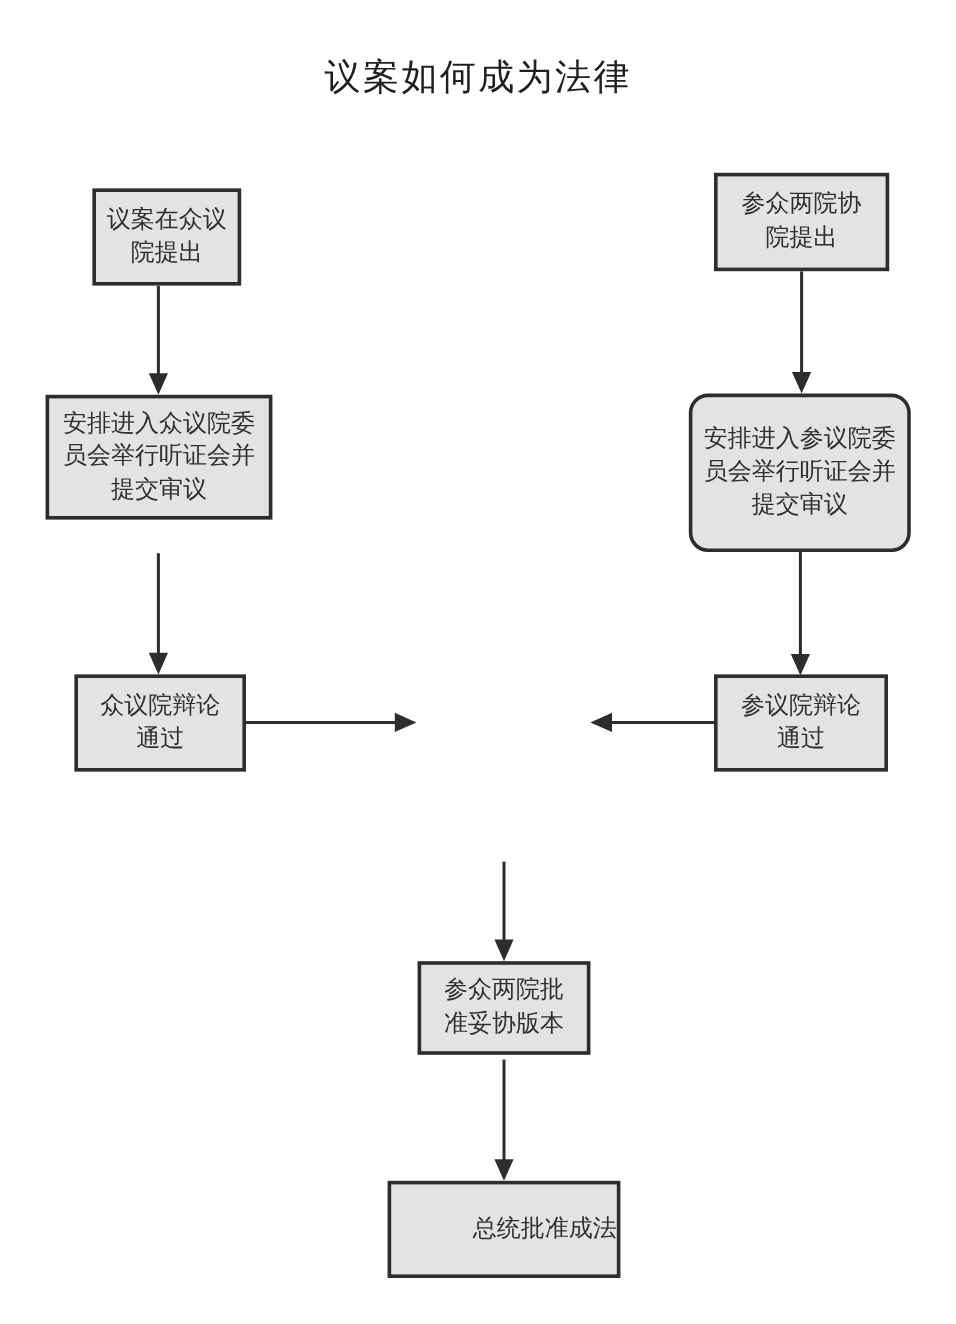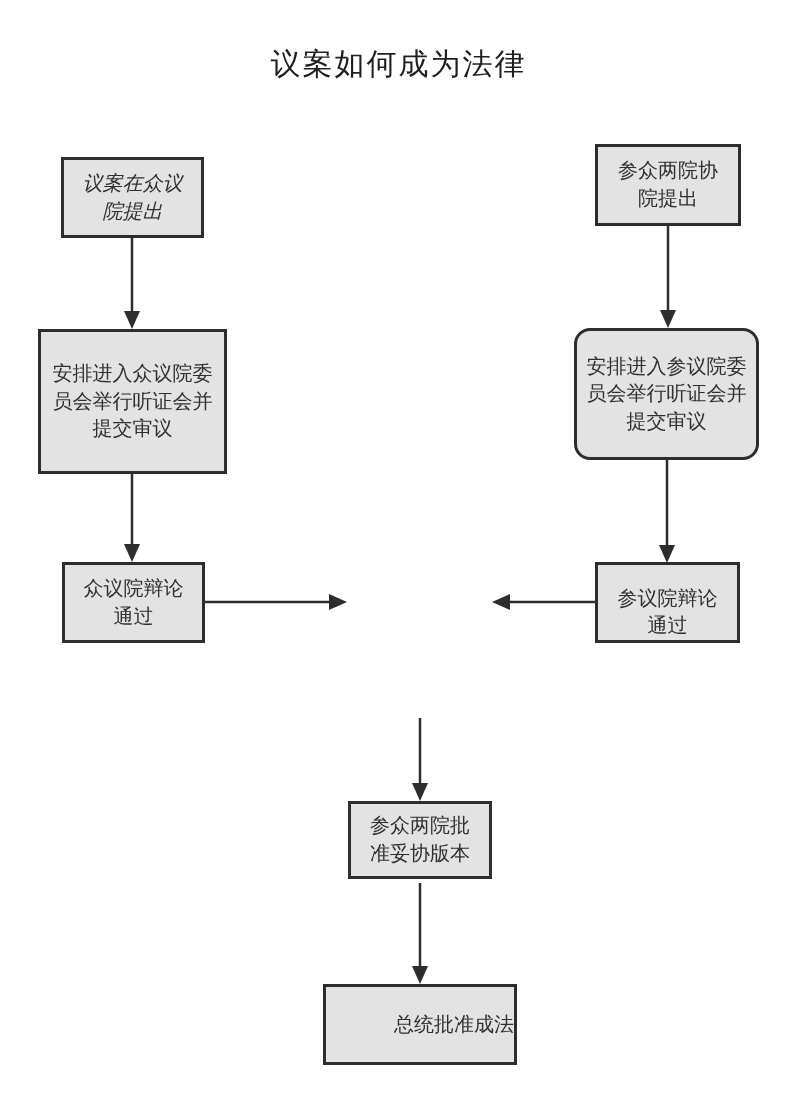--- a/index.html
+++ b/index.html
@@ -54,7 +54,7 @@
     pointer-events: none;
   }
   
-  .n-house-intro      { left: 61px;  top: 157px; width: 143px; height: 81px; font-style: italic;  }
+  .n-house-intro      { left: 77px;  top: 157px; width: 124px; height: 81px;  }
   .n-house-committee  { left: 38px;  top: 329px; width: 189px; height: 145px; }
   .n-house-debate     { left: 62px;  top: 562px; width: 143px; height: 81px;  }
   .n-senate-intro     { left: 595px; top: 144px; width: 146px; height: 82px;  }

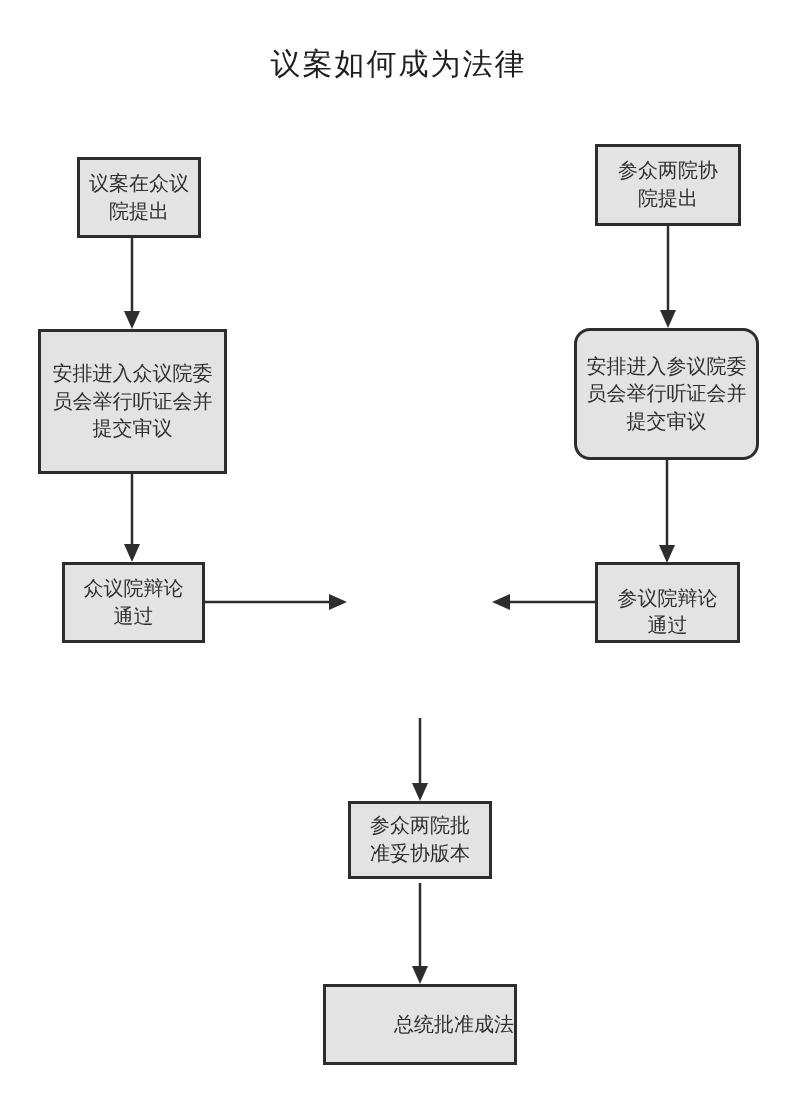--- a/index.html
+++ b/index.html
@@ -55,7 +55,7 @@
   }
   
   .n-house-intro      { left: 77px;  top: 157px; width: 124px; height: 81px;  }
-  .n-house-committee  { left: 38px;  top: 329px; width: 189px; height: 145px; }
+  .n-house-committee  { left: 38px;  top: 329px; width: 189px; height: 104px; }
   .n-house-debate     { left: 62px;  top: 562px; width: 143px; height: 81px;  }
   .n-senate-intro     { left: 595px; top: 144px; width: 146px; height: 82px;  }
   .n-senate-committee { left: 574px; top: 328px; width: 185px; height: 132px; border-radius: 16px; }

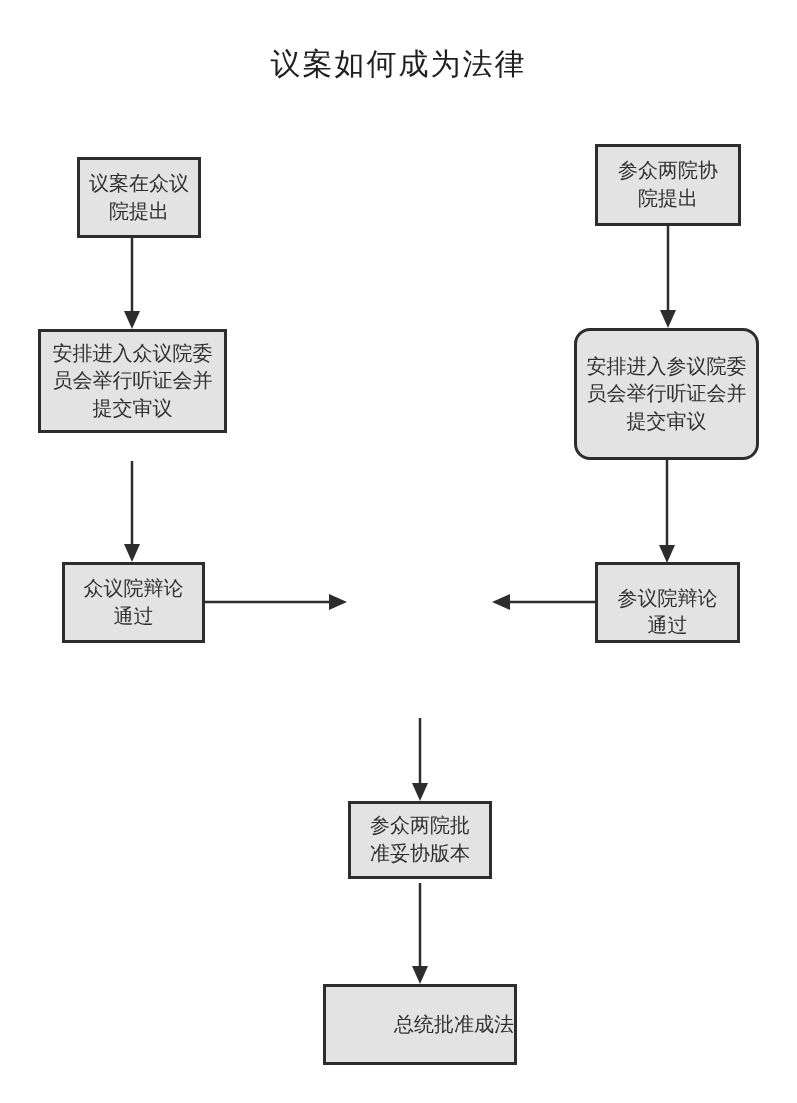--- a/index.html
+++ b/index.html
@@ -59,7 +59,7 @@
   .n-house-debate     { left: 62px;  top: 562px; width: 143px; height: 81px;  }
   .n-senate-intro     { left: 595px; top: 144px; width: 146px; height: 82px;  }
   .n-senate-committee { left: 574px; top: 328px; width: 185px; height: 132px; border-radius: 16px; }
-  .n-senate-debate    { left: 595px; top: 562px; width: 145px; height: 81px; align-items: flex-end;  }
+  .n-senate-debate    { left: 595px; top: 562px; width: 145px; height: 81px;  }
   .n-conference       { left: 347px; top: 485px; width: 145px; height: 233px; }
   .n-approve          { left: 348px; top: 801px; width: 144px; height: 78px;  }
   .n-president        { left: 323px; top: 984px; width: 194px; height: 81px; justify-content: flex-end;  }

